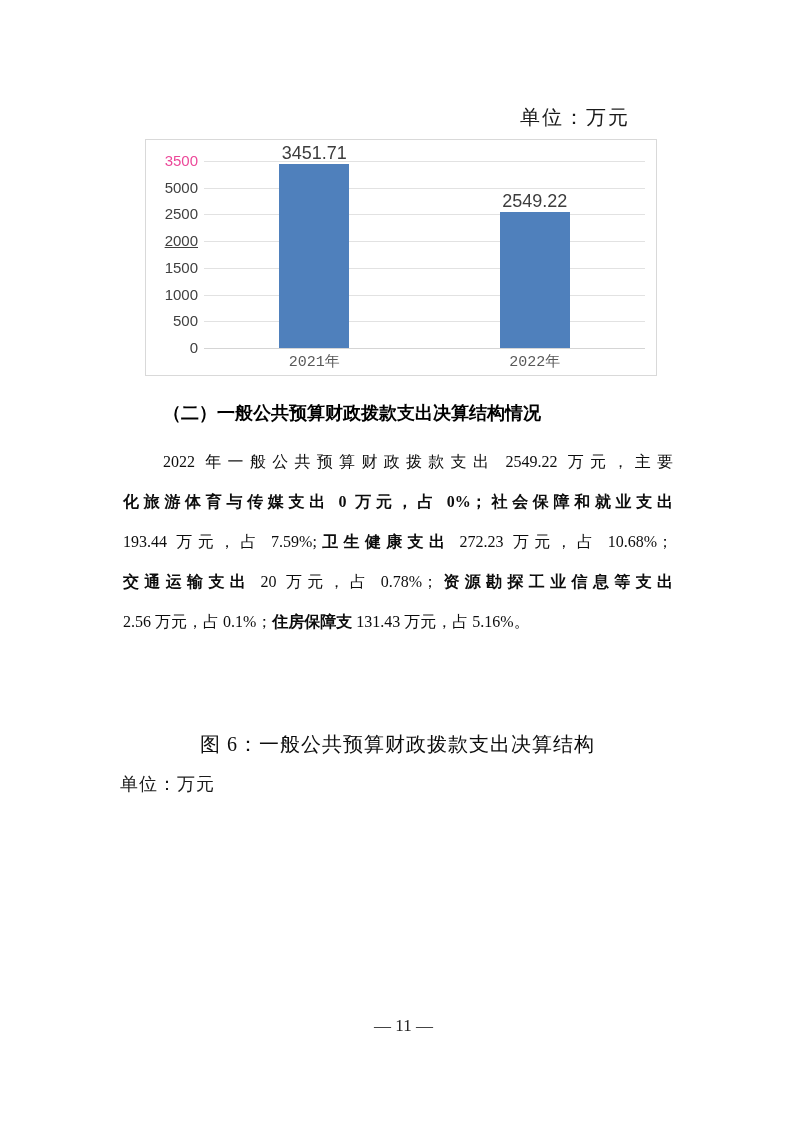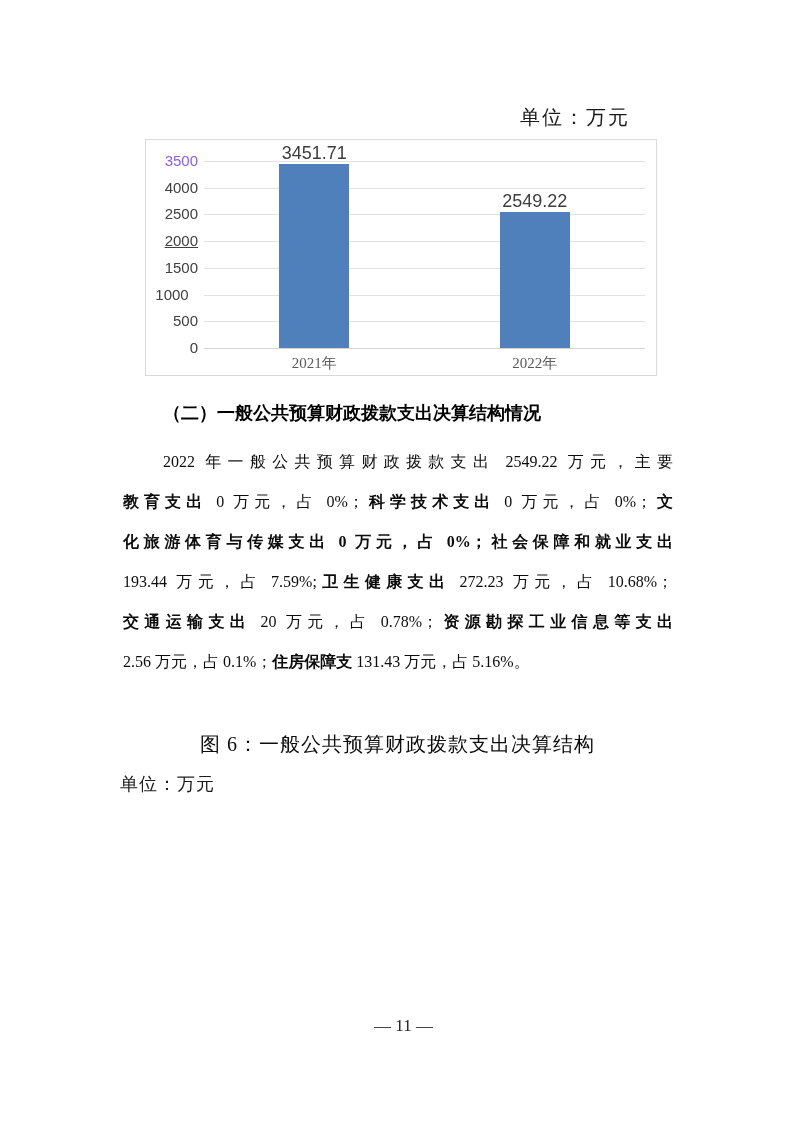--- a/index.html
+++ b/index.html
@@ -118,7 +118,7 @@
     <div class="gridline" style="left: 58px; width: 441px; top: 47.7143px; background: rgb(226, 226, 226);"></div>
     <div class="ytick" style="left: 0px; top: 38.7143px; color: rgb(64, 64, 64);">4000</div>
     <div class="gridline" style="left: 58px; width: 441px; top: 21px; background: rgb(226, 226, 226);"></div>
-    <div class="ytick" style="left: 0px; top: 12px; color: #8b5cf6;">3500</div>
+    <div class="ytick" style="left: 0px; top: 12px; color: #ec4899;">3500</div>
     <div class="bar" style="left: 133.25px; width: 70px; top: 23.5801px; height: 184.42px; background: rgb(79, 128, 188);"></div>
     <div class="bar-value" style="left: 118.25px; top: 3.58007px;">3451.71</div>
     <div class="cat-label" style="left: 113.25px; top: 214px; color: rgb(89, 89, 89);">2021年</div>

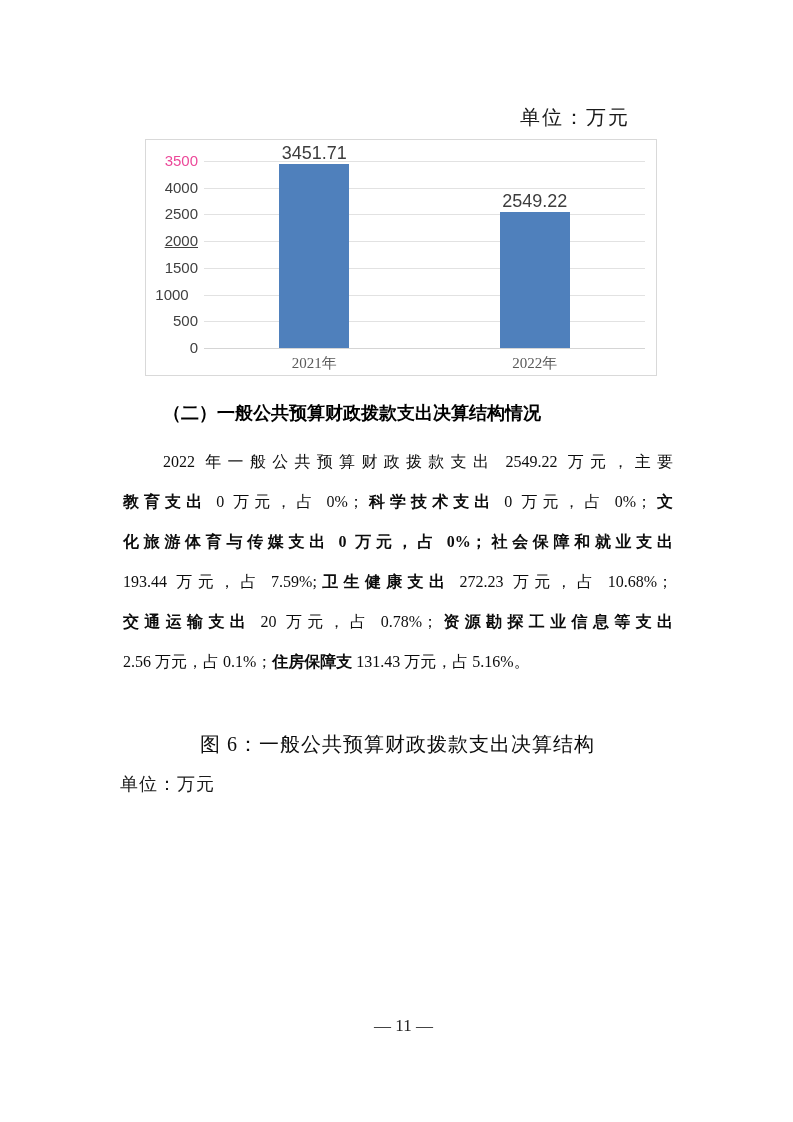--- a/index.html
+++ b/index.html
@@ -116,7 +116,7 @@
     <div class="gridline" style="left: 58px; width: 441px; top: 74.4286px; background: rgb(226, 226, 226);"></div>
     <div class="ytick" style="left: 0px; top: 65.4286px; color: rgb(64, 64, 64);">2500</div>
     <div class="gridline" style="left: 58px; width: 441px; top: 47.7143px; background: rgb(226, 226, 226);"></div>
-    <div class="ytick" style="left: 0px; top: 38.7143px; color: rgb(64, 64, 64);">4000</div>
+    <div class="ytick" style="left: 0px; top: 38.7143px; color: rgb(64, 64, 64);">5000</div>
     <div class="gridline" style="left: 58px; width: 441px; top: 21px; background: rgb(226, 226, 226);"></div>
     <div class="ytick" style="left: 0px; top: 12px; color: #ec4899;">3500</div>
     <div class="bar" style="left: 133.25px; width: 70px; top: 23.5801px; height: 184.42px; background: rgb(79, 128, 188);"></div>

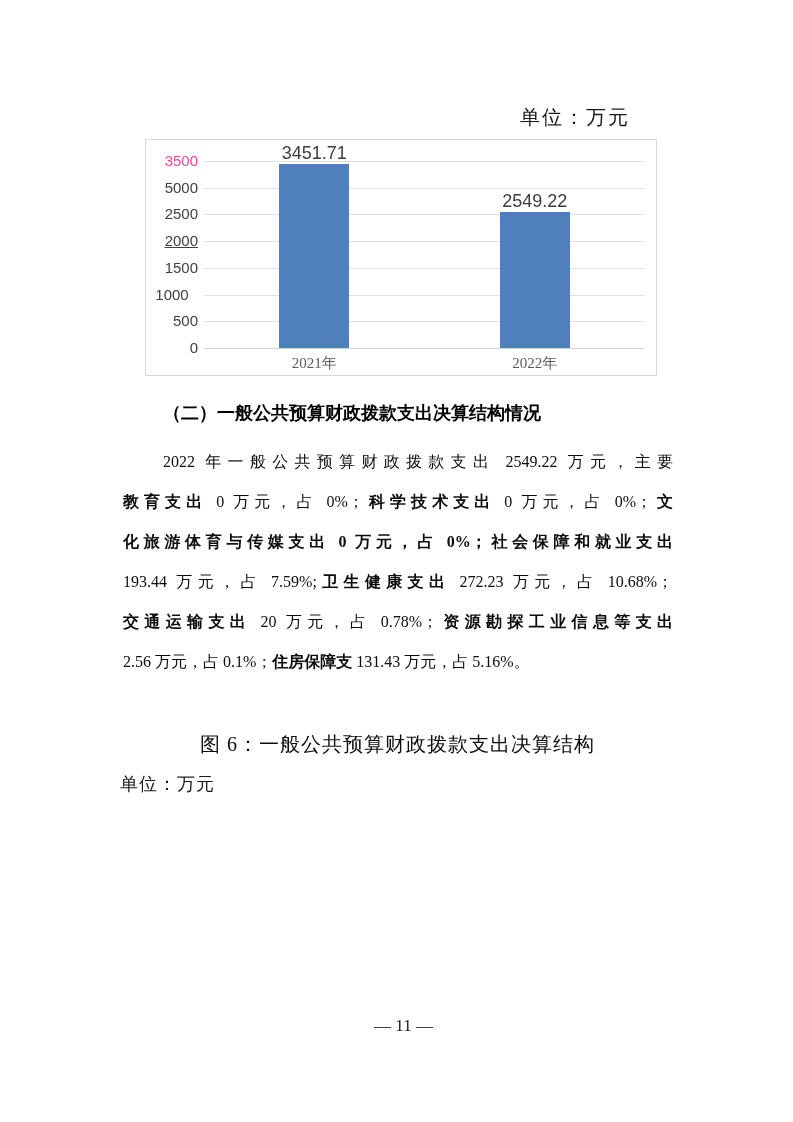--- a/index.html
+++ b/index.html
@@ -108,7 +108,7 @@
     <div class="gridline" style="left: 58px; width: 441px; top: 181.286px; background: rgb(226, 226, 226);"></div>
     <div class="ytick" style="left: 0px; top: 172.286px; color: rgb(64, 64, 64);">500</div>
     <div class="gridline" style="left: 58px; width: 441px; top: 154.571px; background: rgb(226, 226, 226);"></div>
-    <div class="ytick" style="left: 0px; top: 145.571px; color: rgb(64, 64, 64); text-align: center;">1000</div>
+    <div class="ytick" style="left: 0px; top: 145.571px; color: rgb(64, 64, 64);">1000</div>
     <div class="gridline" style="left: 58px; width: 441px; top: 127.857px; background: rgb(226, 226, 226);"></div>
     <div class="ytick" style="left: 0px; top: 118.857px; color: rgb(64, 64, 64);">1500</div>
     <div class="gridline" style="left: 58px; width: 441px; top: 101.143px; background: rgb(226, 226, 226);"></div>

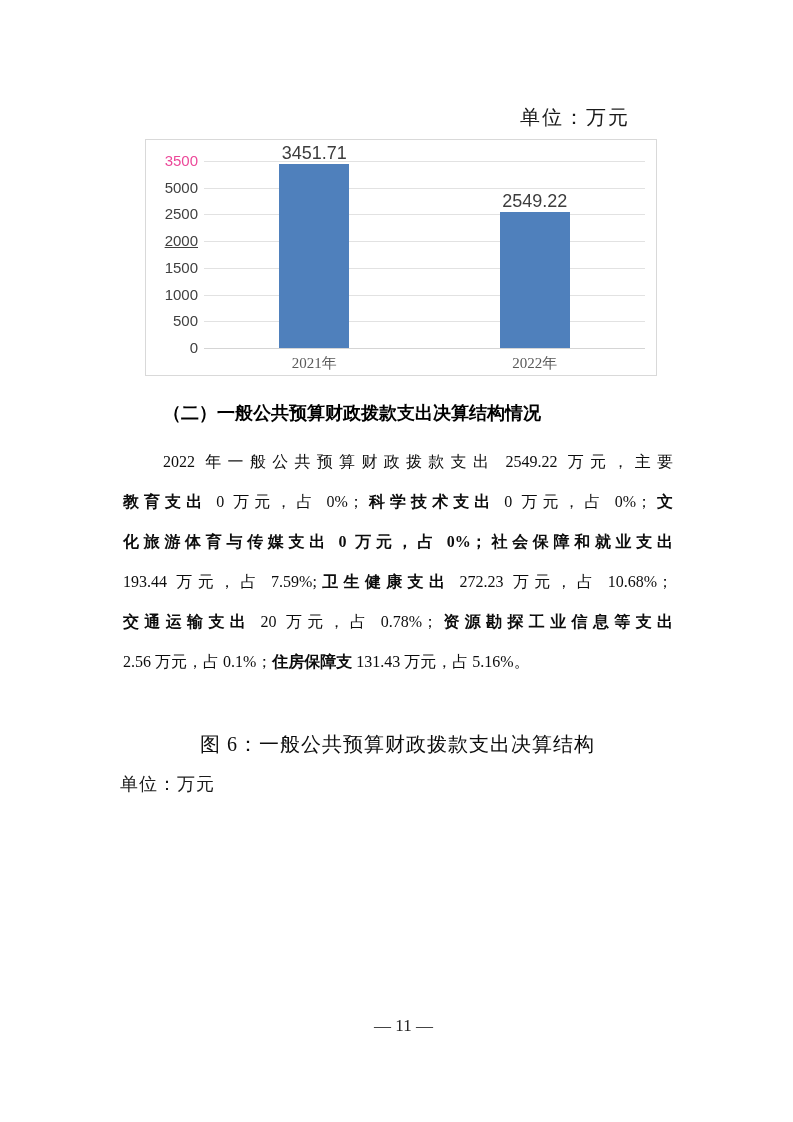--- a/index.html
+++ b/index.html
@@ -51,7 +51,7 @@
   .cat-label {
     position: absolute;
     width: 110px; text-align: center;
-    font-family: Liberation Serif, serif;
+    font-family: Liberation Mono, monospace;
     font-size: 15px; color: #595959;
     line-height: 18px;
   }

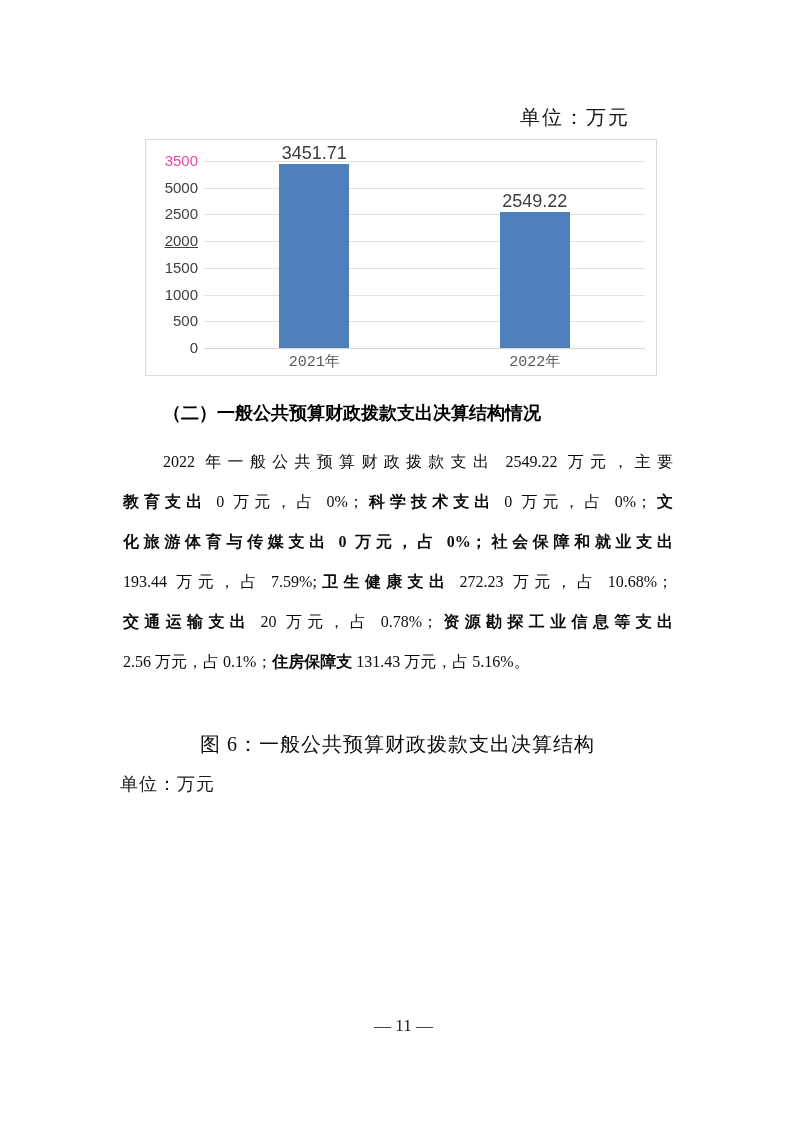--- a/index.html
+++ b/index.html
@@ -131,7 +131,6 @@
 
 <div class="abs paragraph">
     <div class="para-line indent just"><span>2022 年一般公共预算财政拨款支出 2549.22 万元，主要</span></div>
-    <div class="para-line just"><span class="b">教育支出</span><span> 0 万元，占 0%；</span><span class="b">科学技术支出</span><span> 0 万元，占 0%；</span><span class="b">文</span></div>
     <div class="para-line just"><span class="b">化旅游体育与传媒支出 0 万元，占 0%；社会保障和就业支出</span></div>
     <div class="para-line just"><span>193.44 万元，占 7.59%;</span><span class="b">卫生健康支出</span><span> 272.23 万元，占 10.68%；</span></div>
     <div class="para-line just"><span class="b">交通运输支出</span><span> 20 万元，占 0.78%；</span><span class="b">资源勘探工业信息等支出</span></div>

